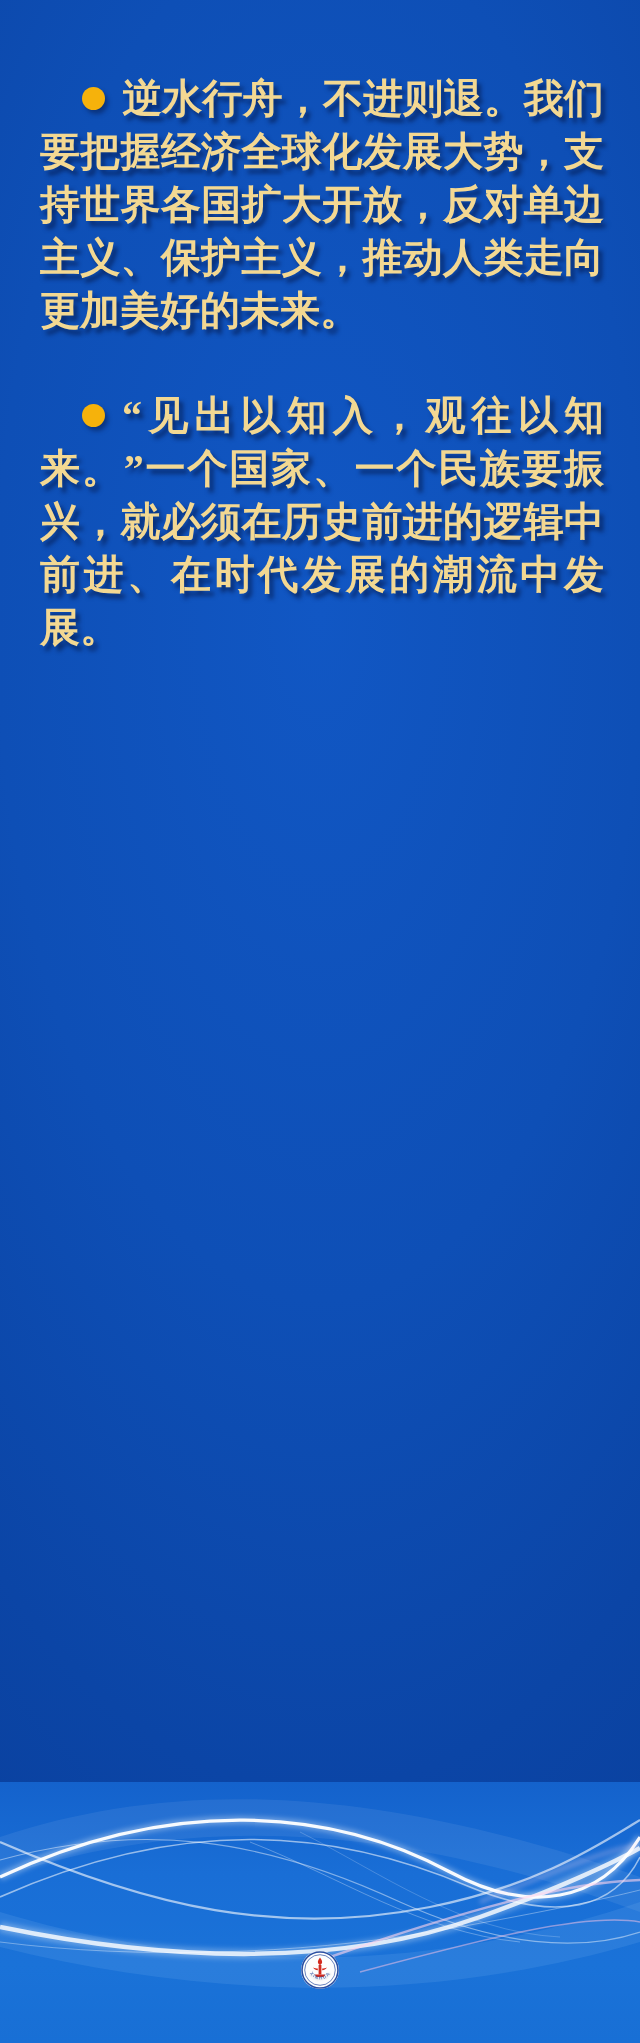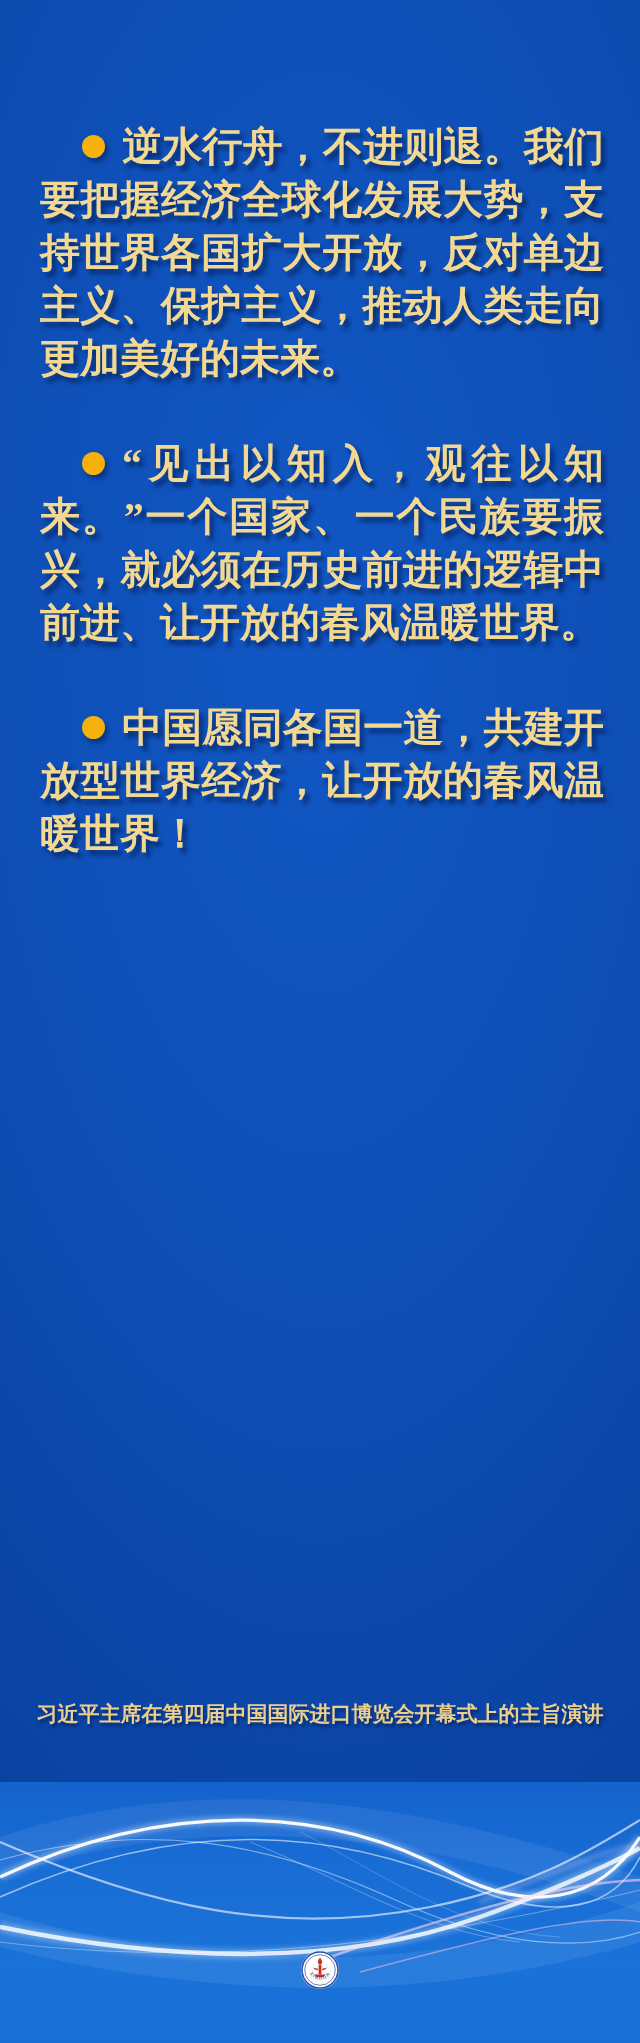--- a/index.html
+++ b/index.html
@@ -14,7 +14,7 @@
   .content{
     position:absolute;top:0;left:0;width:640px;
     box-sizing:border-box;
-    padding:120px 36px 0 40px;
+    padding:72px 36px 0 40px;
   }
   .bullet-para{
     margin:0 0 52px 0;

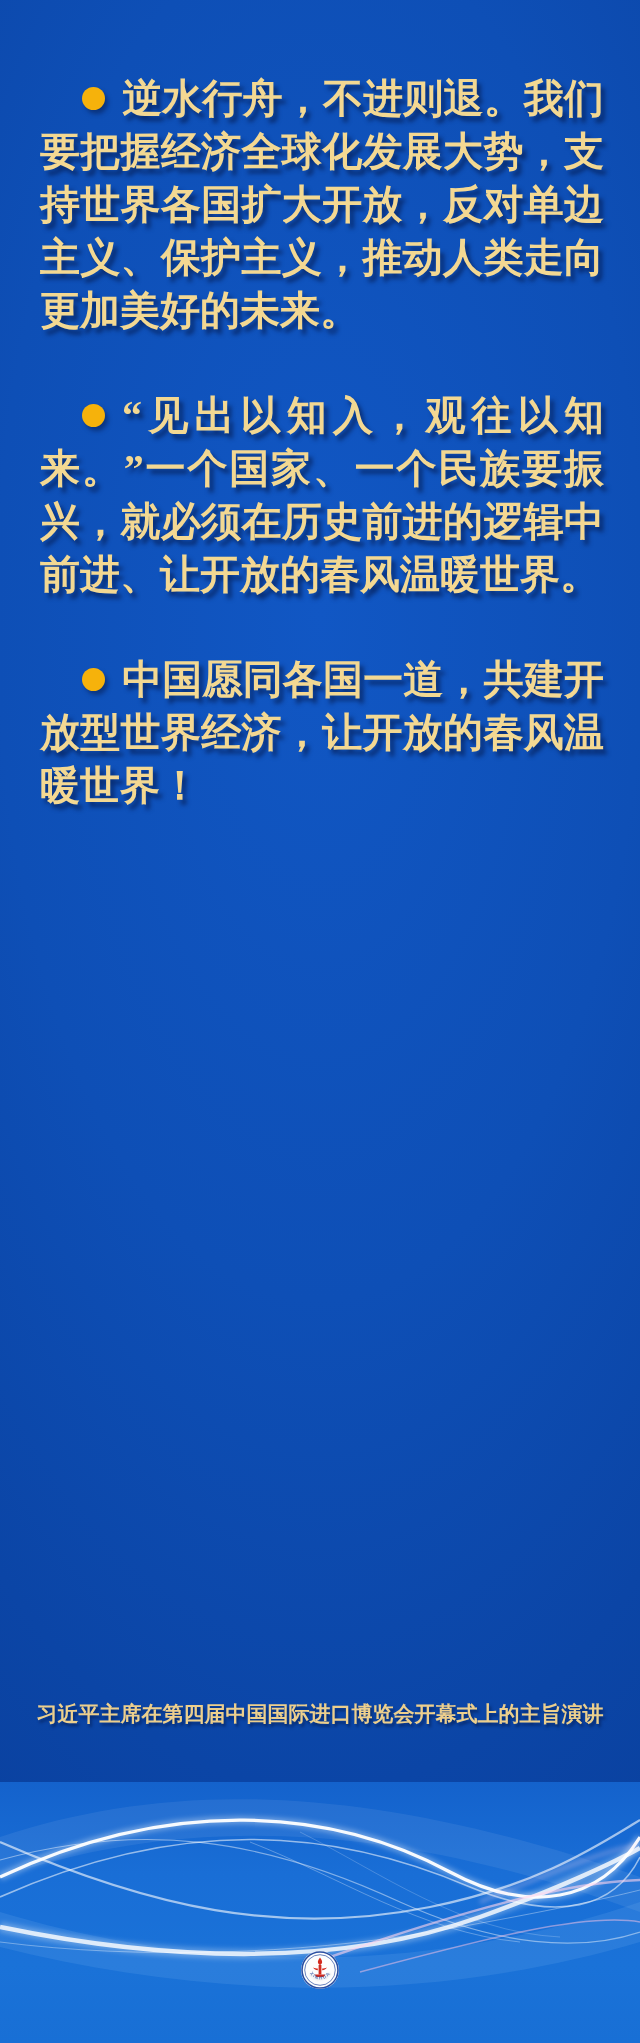--- a/index.html
+++ b/index.html
@@ -69,7 +69,7 @@
 
   <div class="content">
     <p class="bullet-para"><span class="dot"></span><span>逆水行舟，不进则退。我们要把握经济全球化发展大势，支持世界各国扩大开放，反对单边主义、保护主义，推动人类走向更加美好的未来。</span></p>
-    <p class="bullet-para"><span class="dot"></span><span>“见出以知入，观往以知来。”一个国家、一个民族要振兴，就必须在历史前进的逻辑中前进、让开放的春风温暖世界。</span></p>
+    <p class="bullet-para"><span class="dot"></span><span>“见出以知入，观往以知来。”一个国家、一个民族要振兴，就必须在历史前进的逻辑中前进、在时代发展的潮流中发展。</span></p>
     <p class="bullet-para"><span class="dot"></span><span>中国愿同各国一道，共建开放型世界经济，让开放的春风温暖世界！</span></p>
   </div>
 

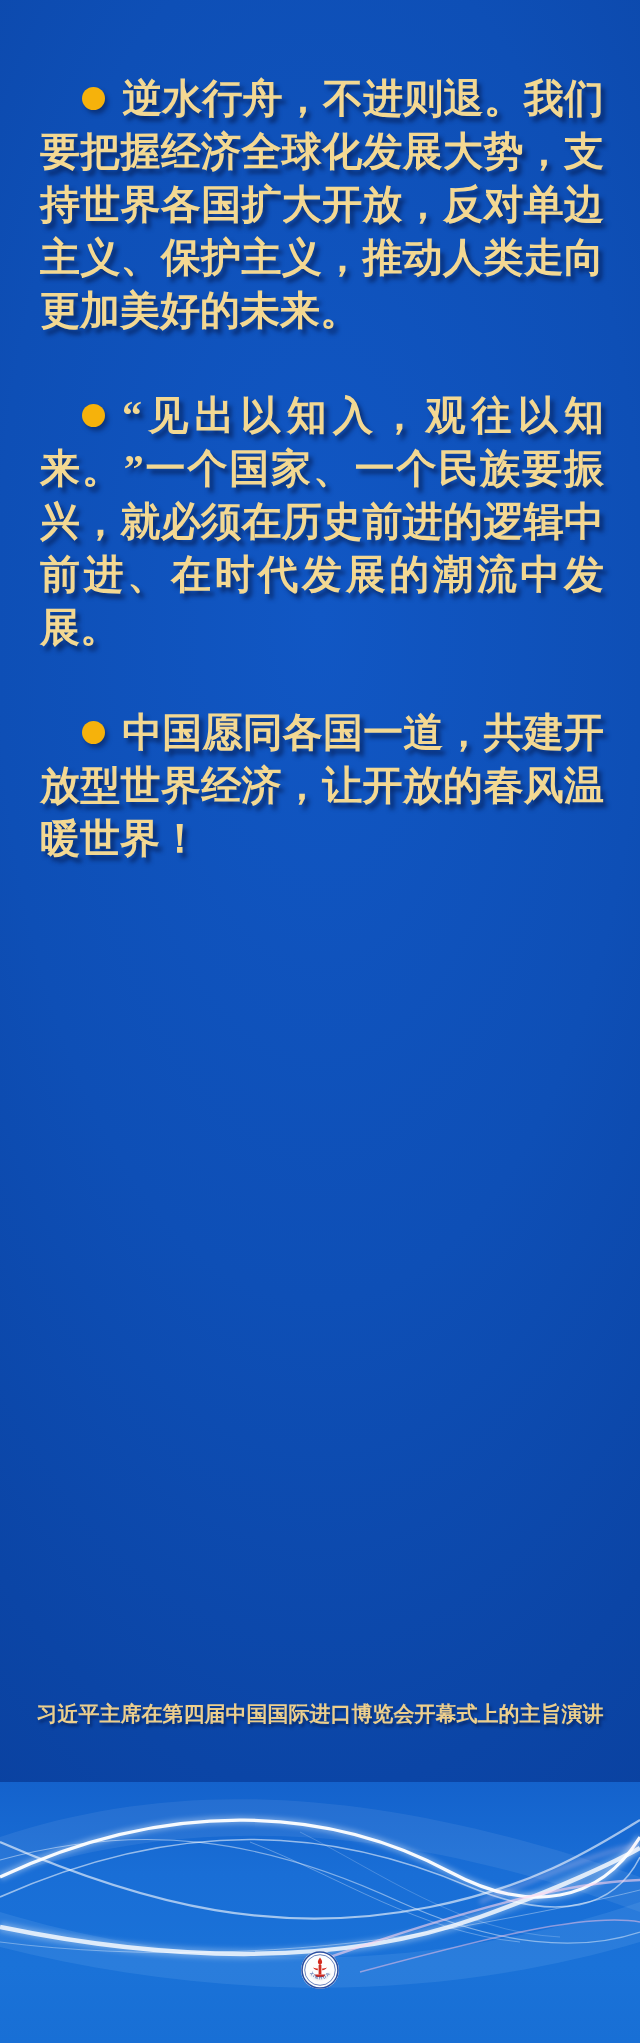--- a/index.html
+++ b/index.html
@@ -70,7 +70,6 @@
   <div class="content">
     <p class="bullet-para"><span class="dot"></span><span>逆水行舟，不进则退。我们要把握经济全球化发展大势，支持世界各国扩大开放，反对单边主义、保护主义，推动人类走向更加美好的未来。</span></p>
     <p class="bullet-para"><span class="dot"></span><span>“见出以知入，观往以知来。”一个国家、一个民族要振兴，就必须在历史前进的逻辑中前进、在时代发展的潮流中发展。</span></p>
-    <p class="bullet-para"><span class="dot"></span><span>中国愿同各国一道，共建开放型世界经济，让开放的春风温暖世界！</span></p>
   </div>
 
   <div class="caption">习近平主席在第四届中国国际进口博览会开幕式上的主旨演讲</div>

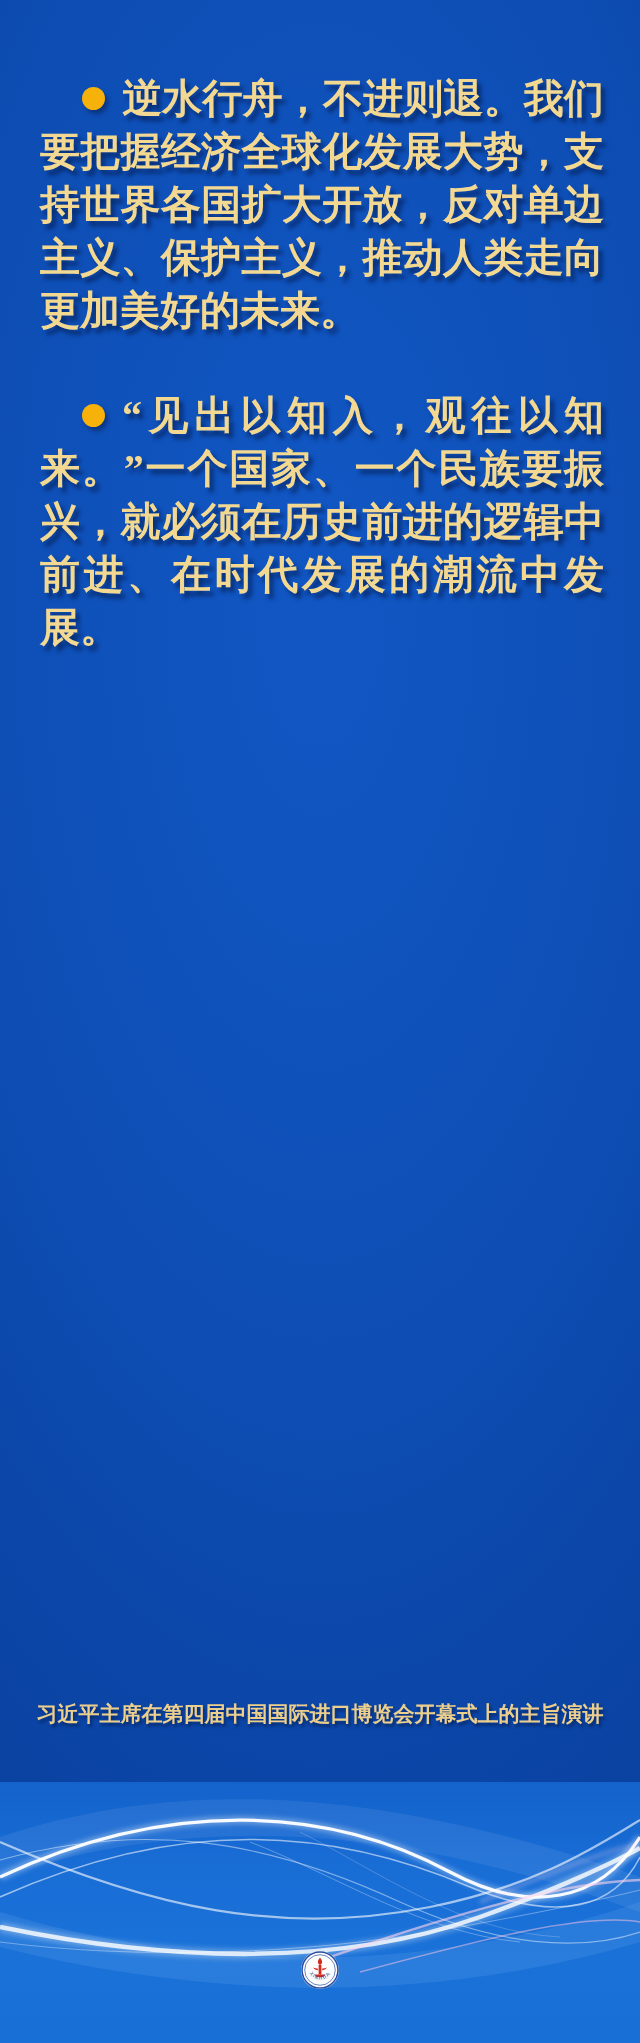--- a/index.html
+++ b/index.html
@@ -72,7 +72,6 @@
     <p class="bullet-para"><span class="dot"></span><span>“见出以知入，观往以知来。”一个国家、一个民族要振兴，就必须在历史前进的逻辑中前进、在时代发展的潮流中发展。</span></p>
   </div>
 
-  <div class="caption">习近平主席在第四届中国国际进口博览会开幕式上的主旨演讲</div>
   <div class="date">2021年11月4日</div>
 
   <div class="panel">

